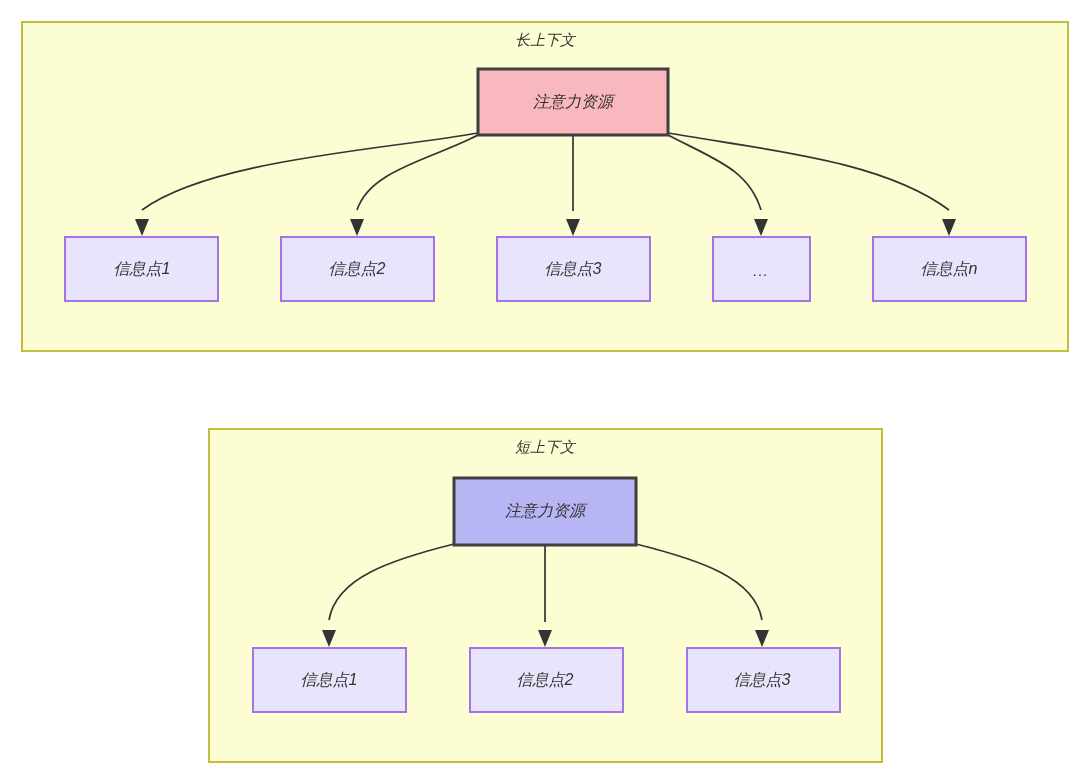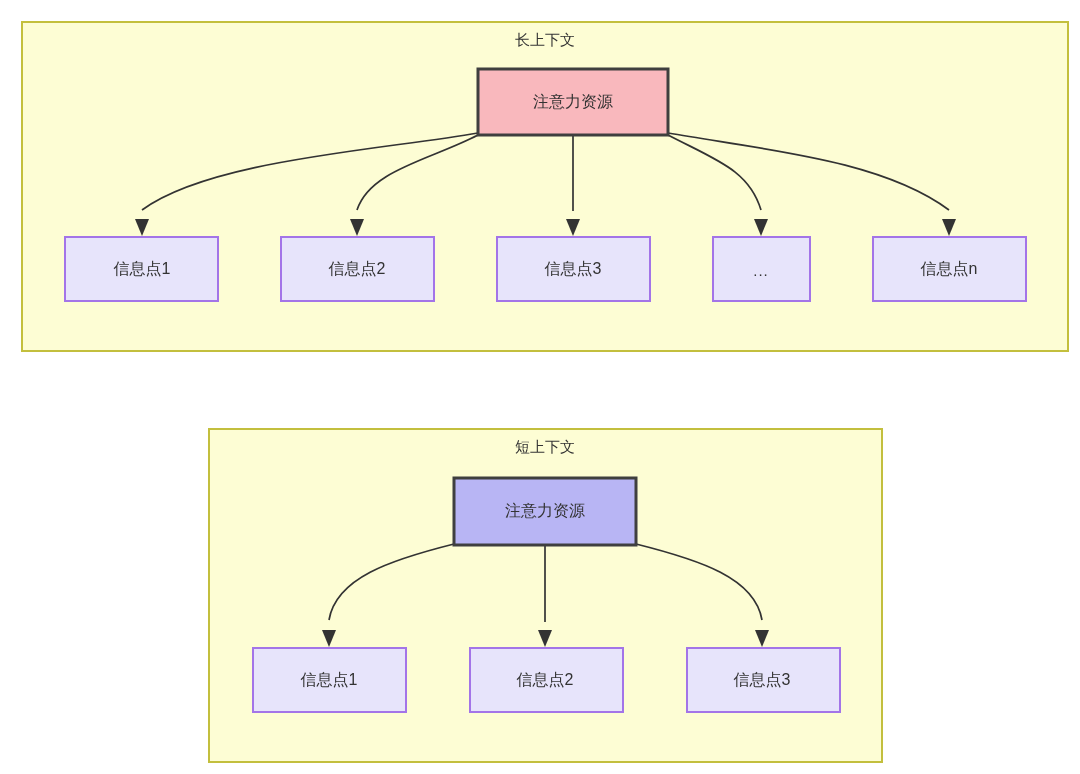--- a/index.html
+++ b/index.html
@@ -19,6 +19,7 @@
     left: 0; top: 0;
     width: 1060px;
     height: 774px;
+    font-style: italic;
   }
   svg.diagram {
     position: absolute;

